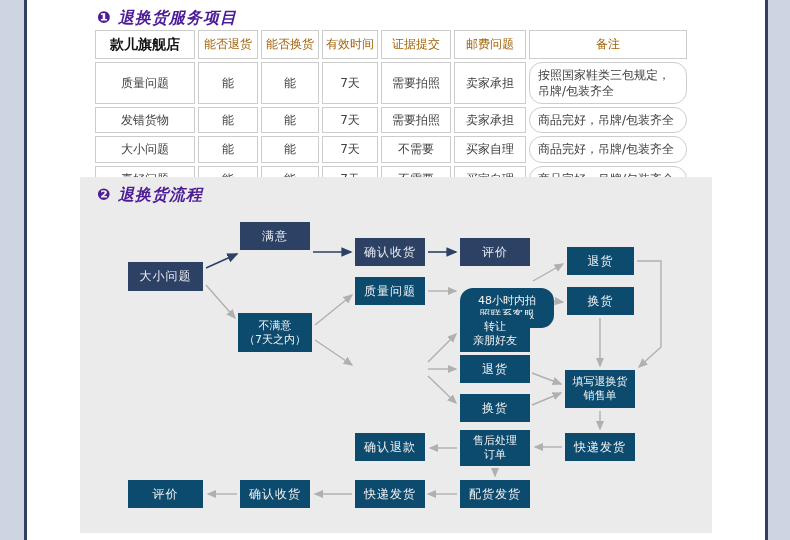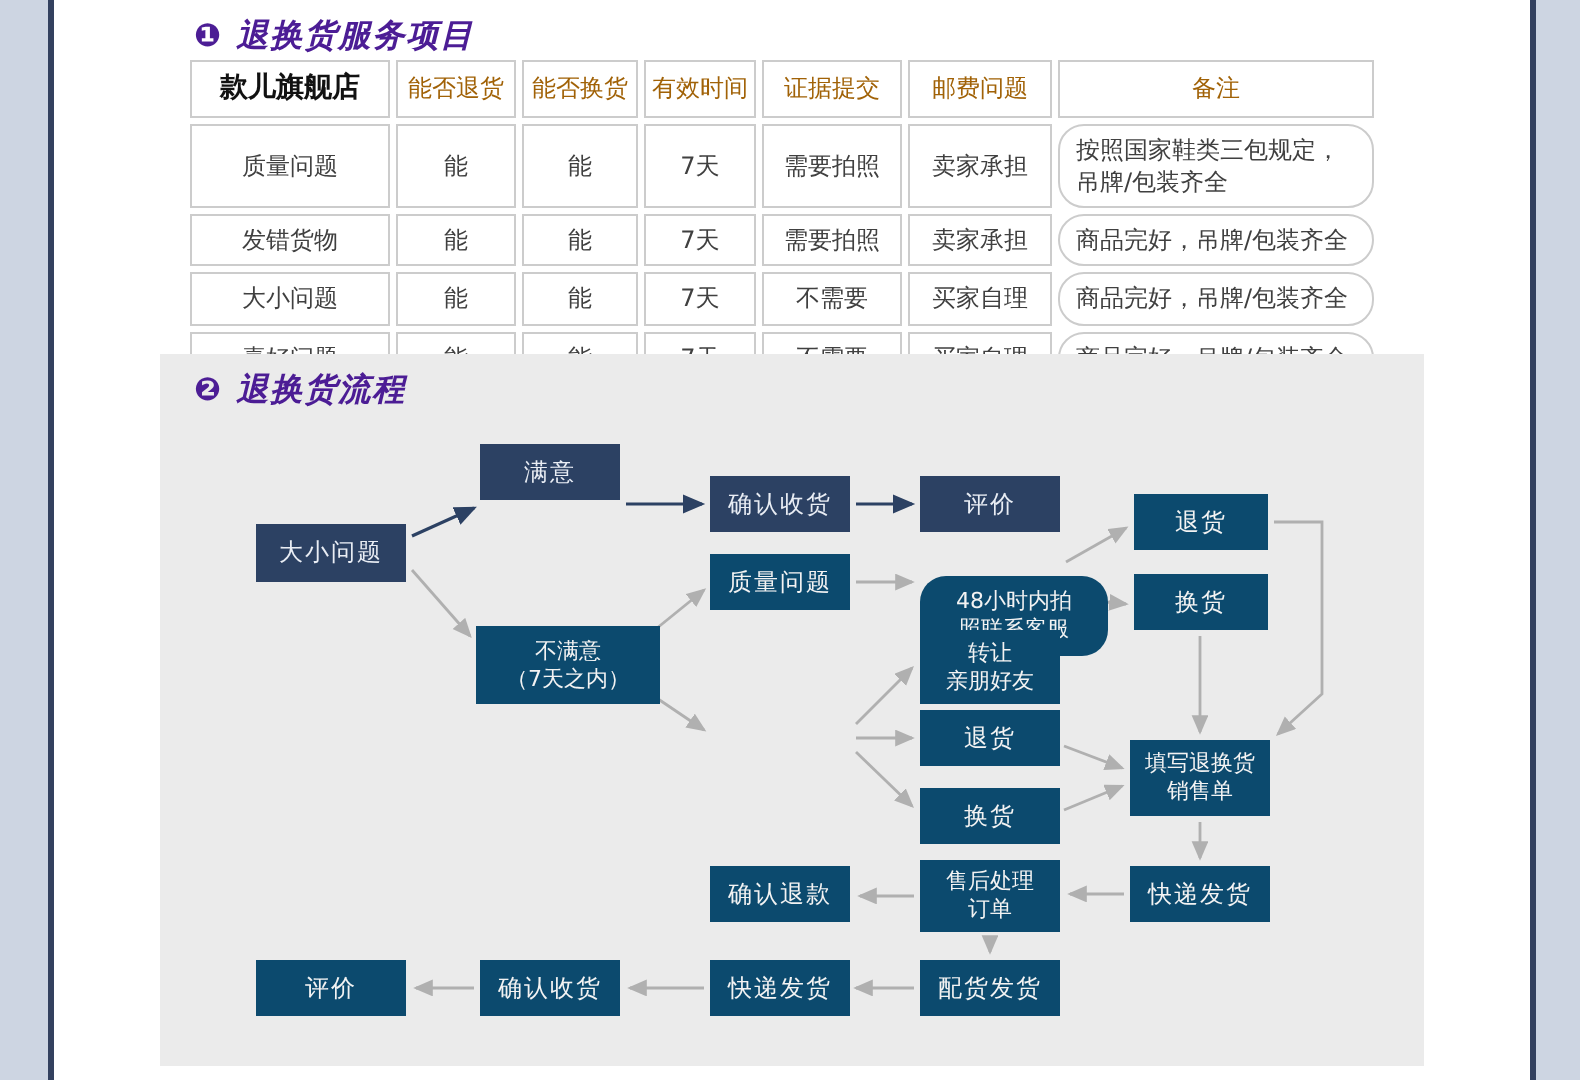--- a/index.html
+++ b/index.html
@@ -158,7 +158,7 @@
 照联系客服</div>
     <div class="node gray" style="left:487px;top:70px;width:67px;height:28px;">退货</div>
     <div class="node gray" style="left:487px;top:110px;width:67px;height:28px;">换货</div>
-    <div class="node gray small" style="left:158px;top:136px;width:92px;height:39px;">不满意
+    <div class="node gray small" style="left:158px;top:136px;width:74px;height:39px;">不满意
 （7天之内）</div>
     <div class="node gray small" style="left:380px;top:138px;width:70px;height:37px;">转让
 亲朋好友</div>

